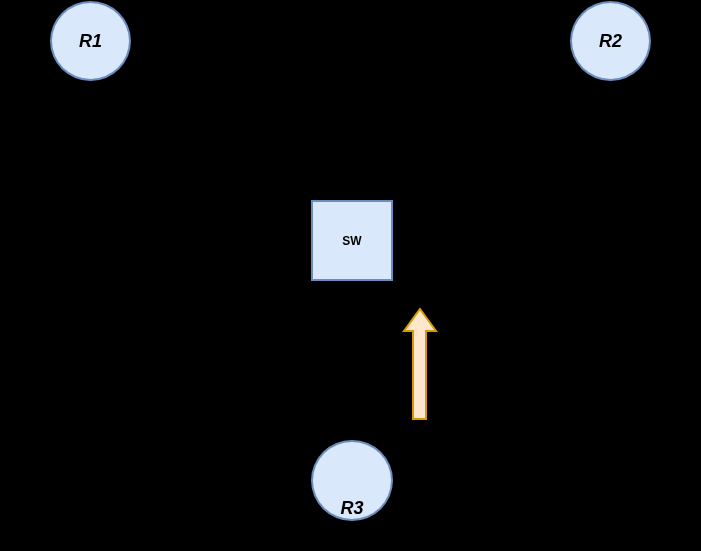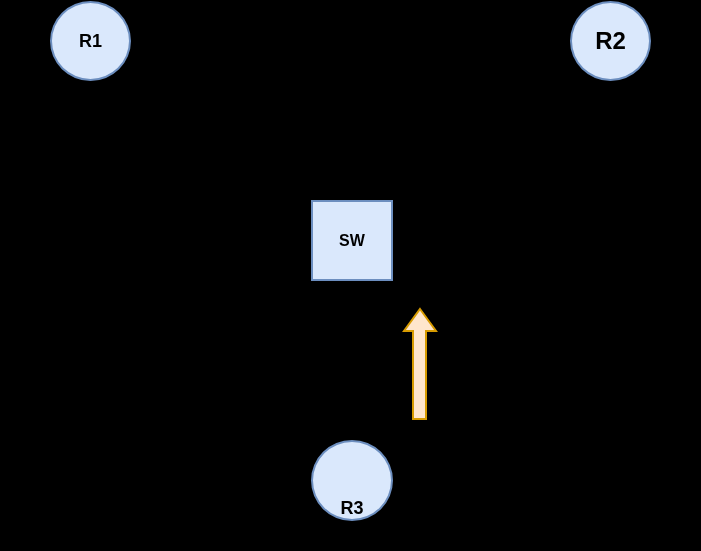--- a/index.html
+++ b/index.html
@@ -29,7 +29,7 @@
     font-weight:bold;
     box-sizing:border-box;
   }
-  .node.circle{border-radius:50%;}
+  .node.circle{border-radius:50%;font-style:italic;}
   .node .label{pointer-events:none;}
   #node-r1{left:50px;top:1px;width:81px;height:80px;font-size:18px;}
   #node-r2{left:570px;top:1px;width:81px;height:80px;font-size:24px;}

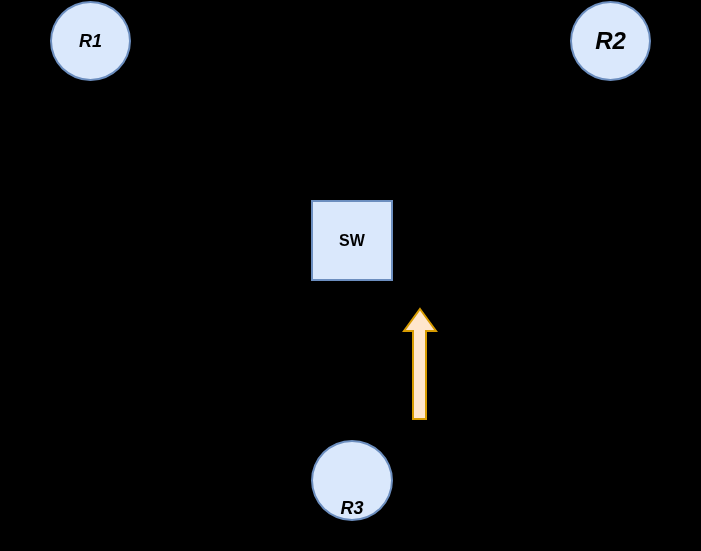--- a/index.html
+++ b/index.html
@@ -32,7 +32,7 @@
   .node.circle{border-radius:50%;font-style:italic;}
   .node .label{pointer-events:none;}
   #node-r1{left:50px;top:1px;width:81px;height:80px;font-size:18px;}
-  #node-r2{left:570px;top:1px;width:81px;height:80px;font-size:24px;}
+  #node-r2{left:570px;top:1px;width:81px;height:80px;font-size:18px;}
   #node-sw{left:311px;top:200px;width:82px;height:81px;font-size:16px;}
   #node-r3{left:311px;top:440px;width:82px;height:81px;font-size:18px;align-items:flex-end;}
   svg.overlay{

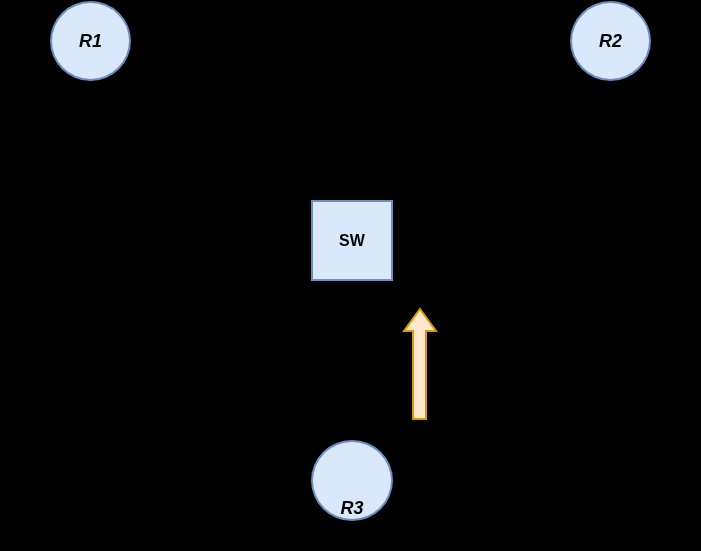--- a/index.html
+++ b/index.html
@@ -33,7 +33,7 @@
   .node .label{pointer-events:none;}
   #node-r1{left:50px;top:1px;width:81px;height:80px;font-size:18px;}
   #node-r2{left:570px;top:1px;width:81px;height:80px;font-size:18px;}
-  #node-sw{left:311px;top:200px;width:82px;height:81px;font-size:16px;}
+  #node-sw{left:311px;top:200px;width:82px;height:81px;font-size:12px;}
   #node-r3{left:311px;top:440px;width:82px;height:81px;font-size:18px;align-items:flex-end;}
   svg.overlay{
     position:absolute;left:0;top:0;width:701px;height:551px;

